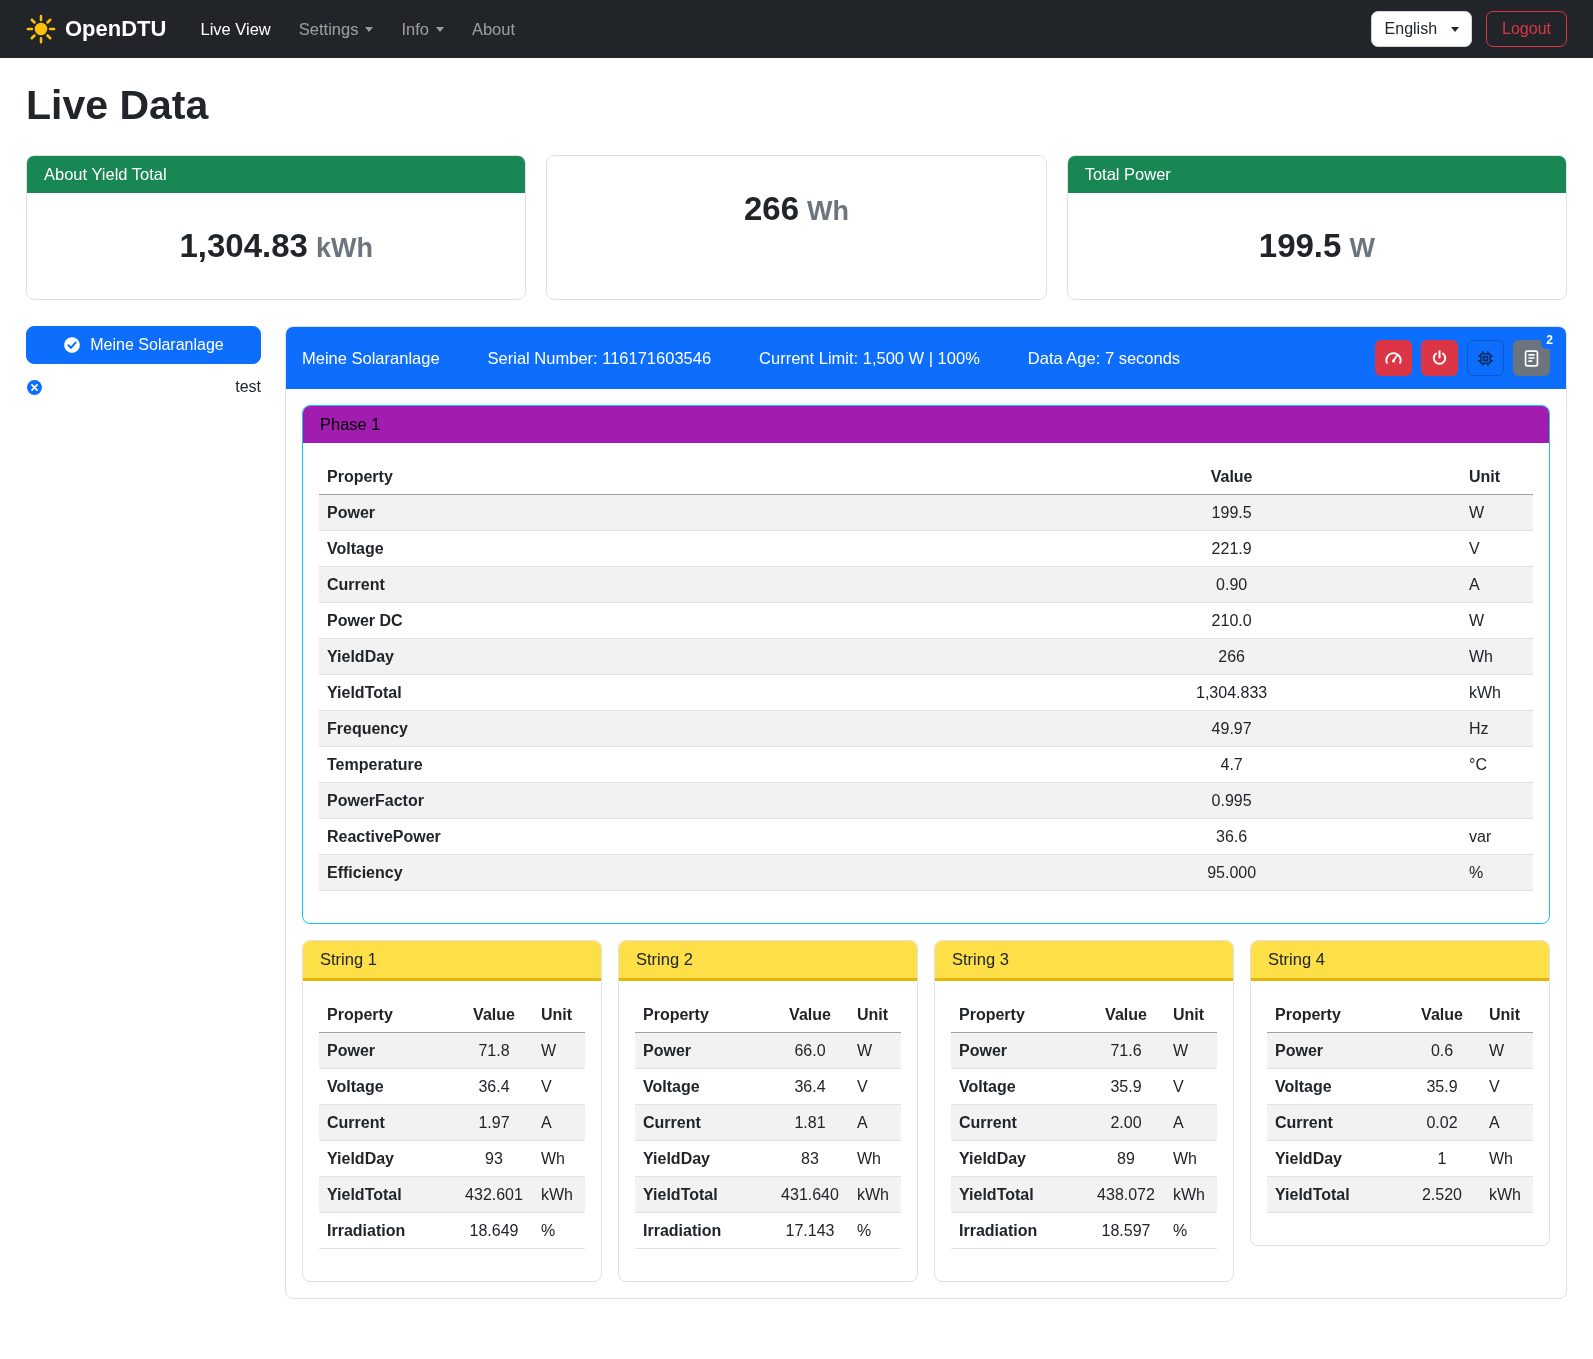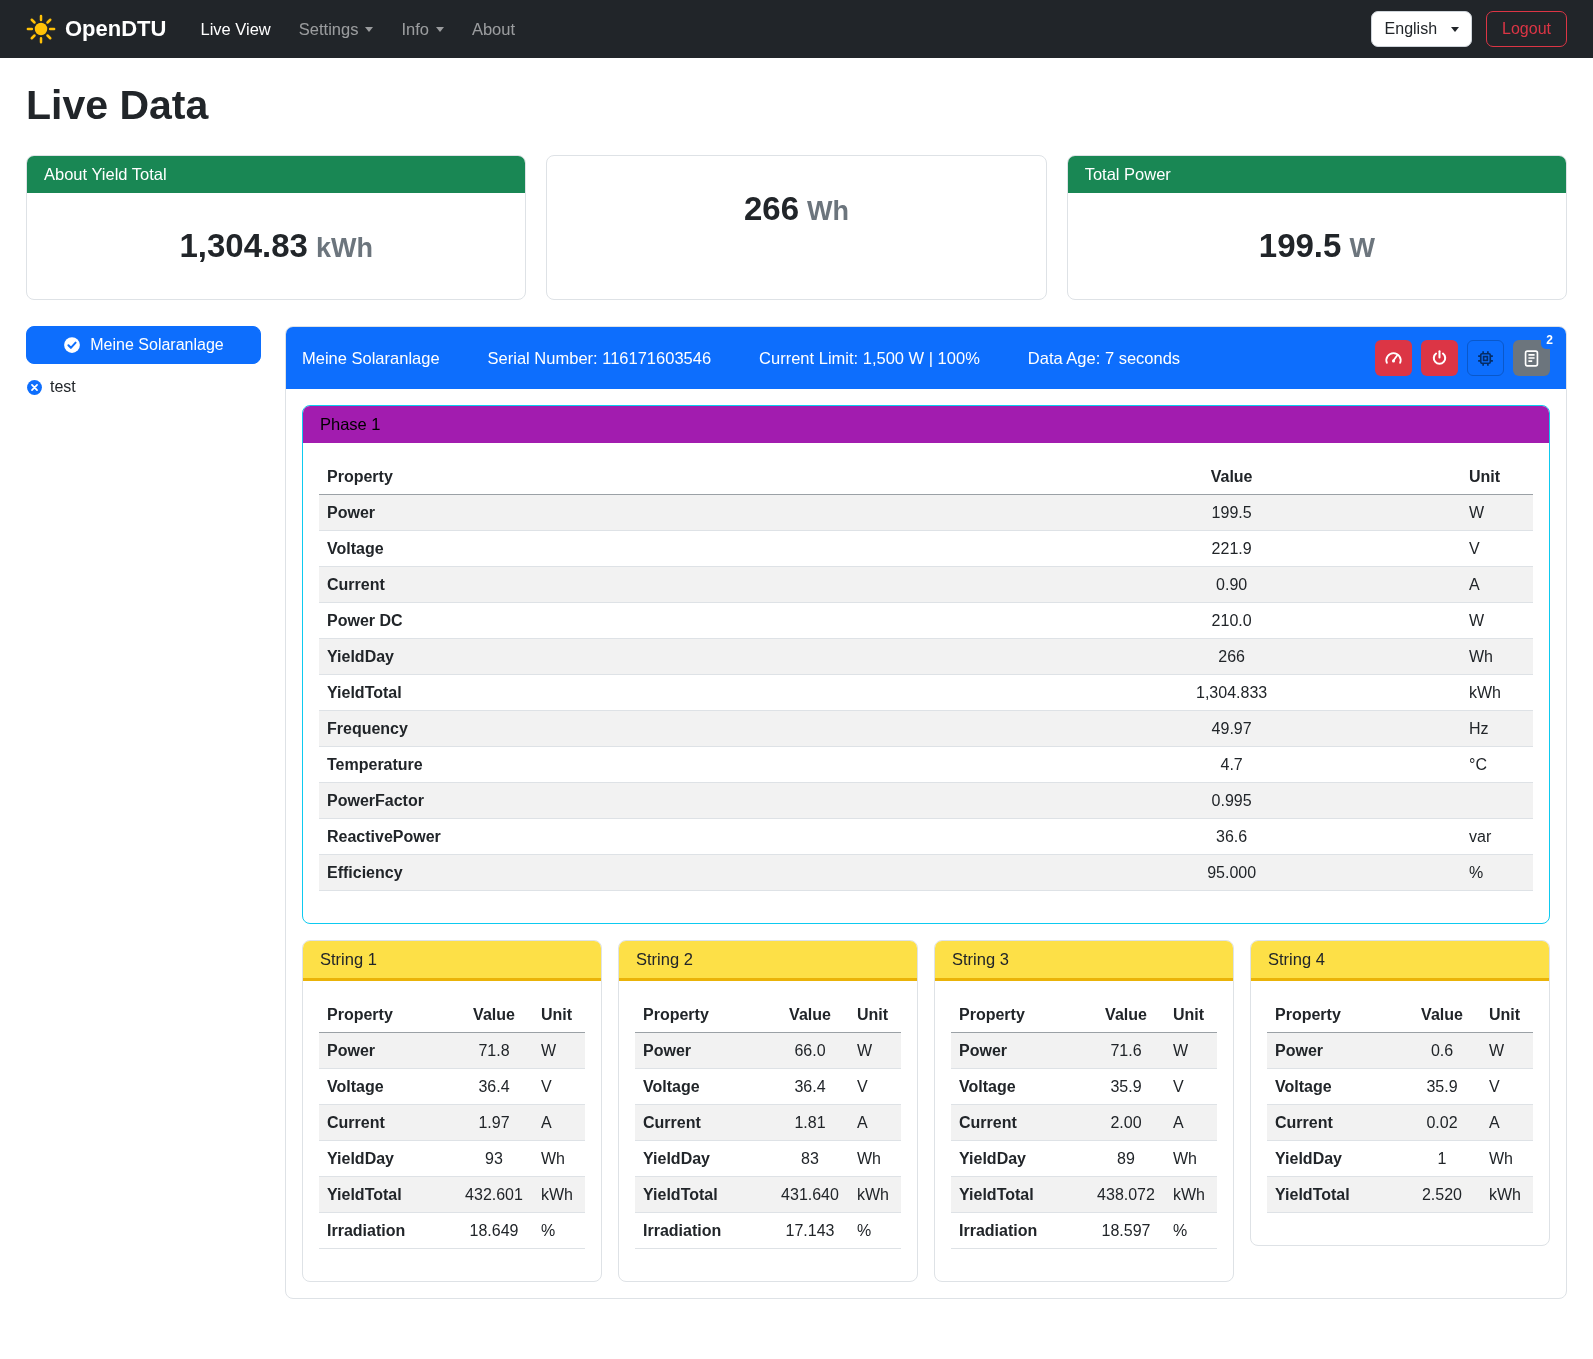--- a/index.html
+++ b/index.html
@@ -79,7 +79,7 @@
   }
   .inverter-item-inactive {
     margin-top: 14px;
-    display: flex; align-items: center; justify-content: flex-start; gap: 7px;
+    display: flex; align-items: center; justify-content: space-between; gap: 7px;
     color: #212529; font-size: 16px; cursor: pointer;
   }
 

